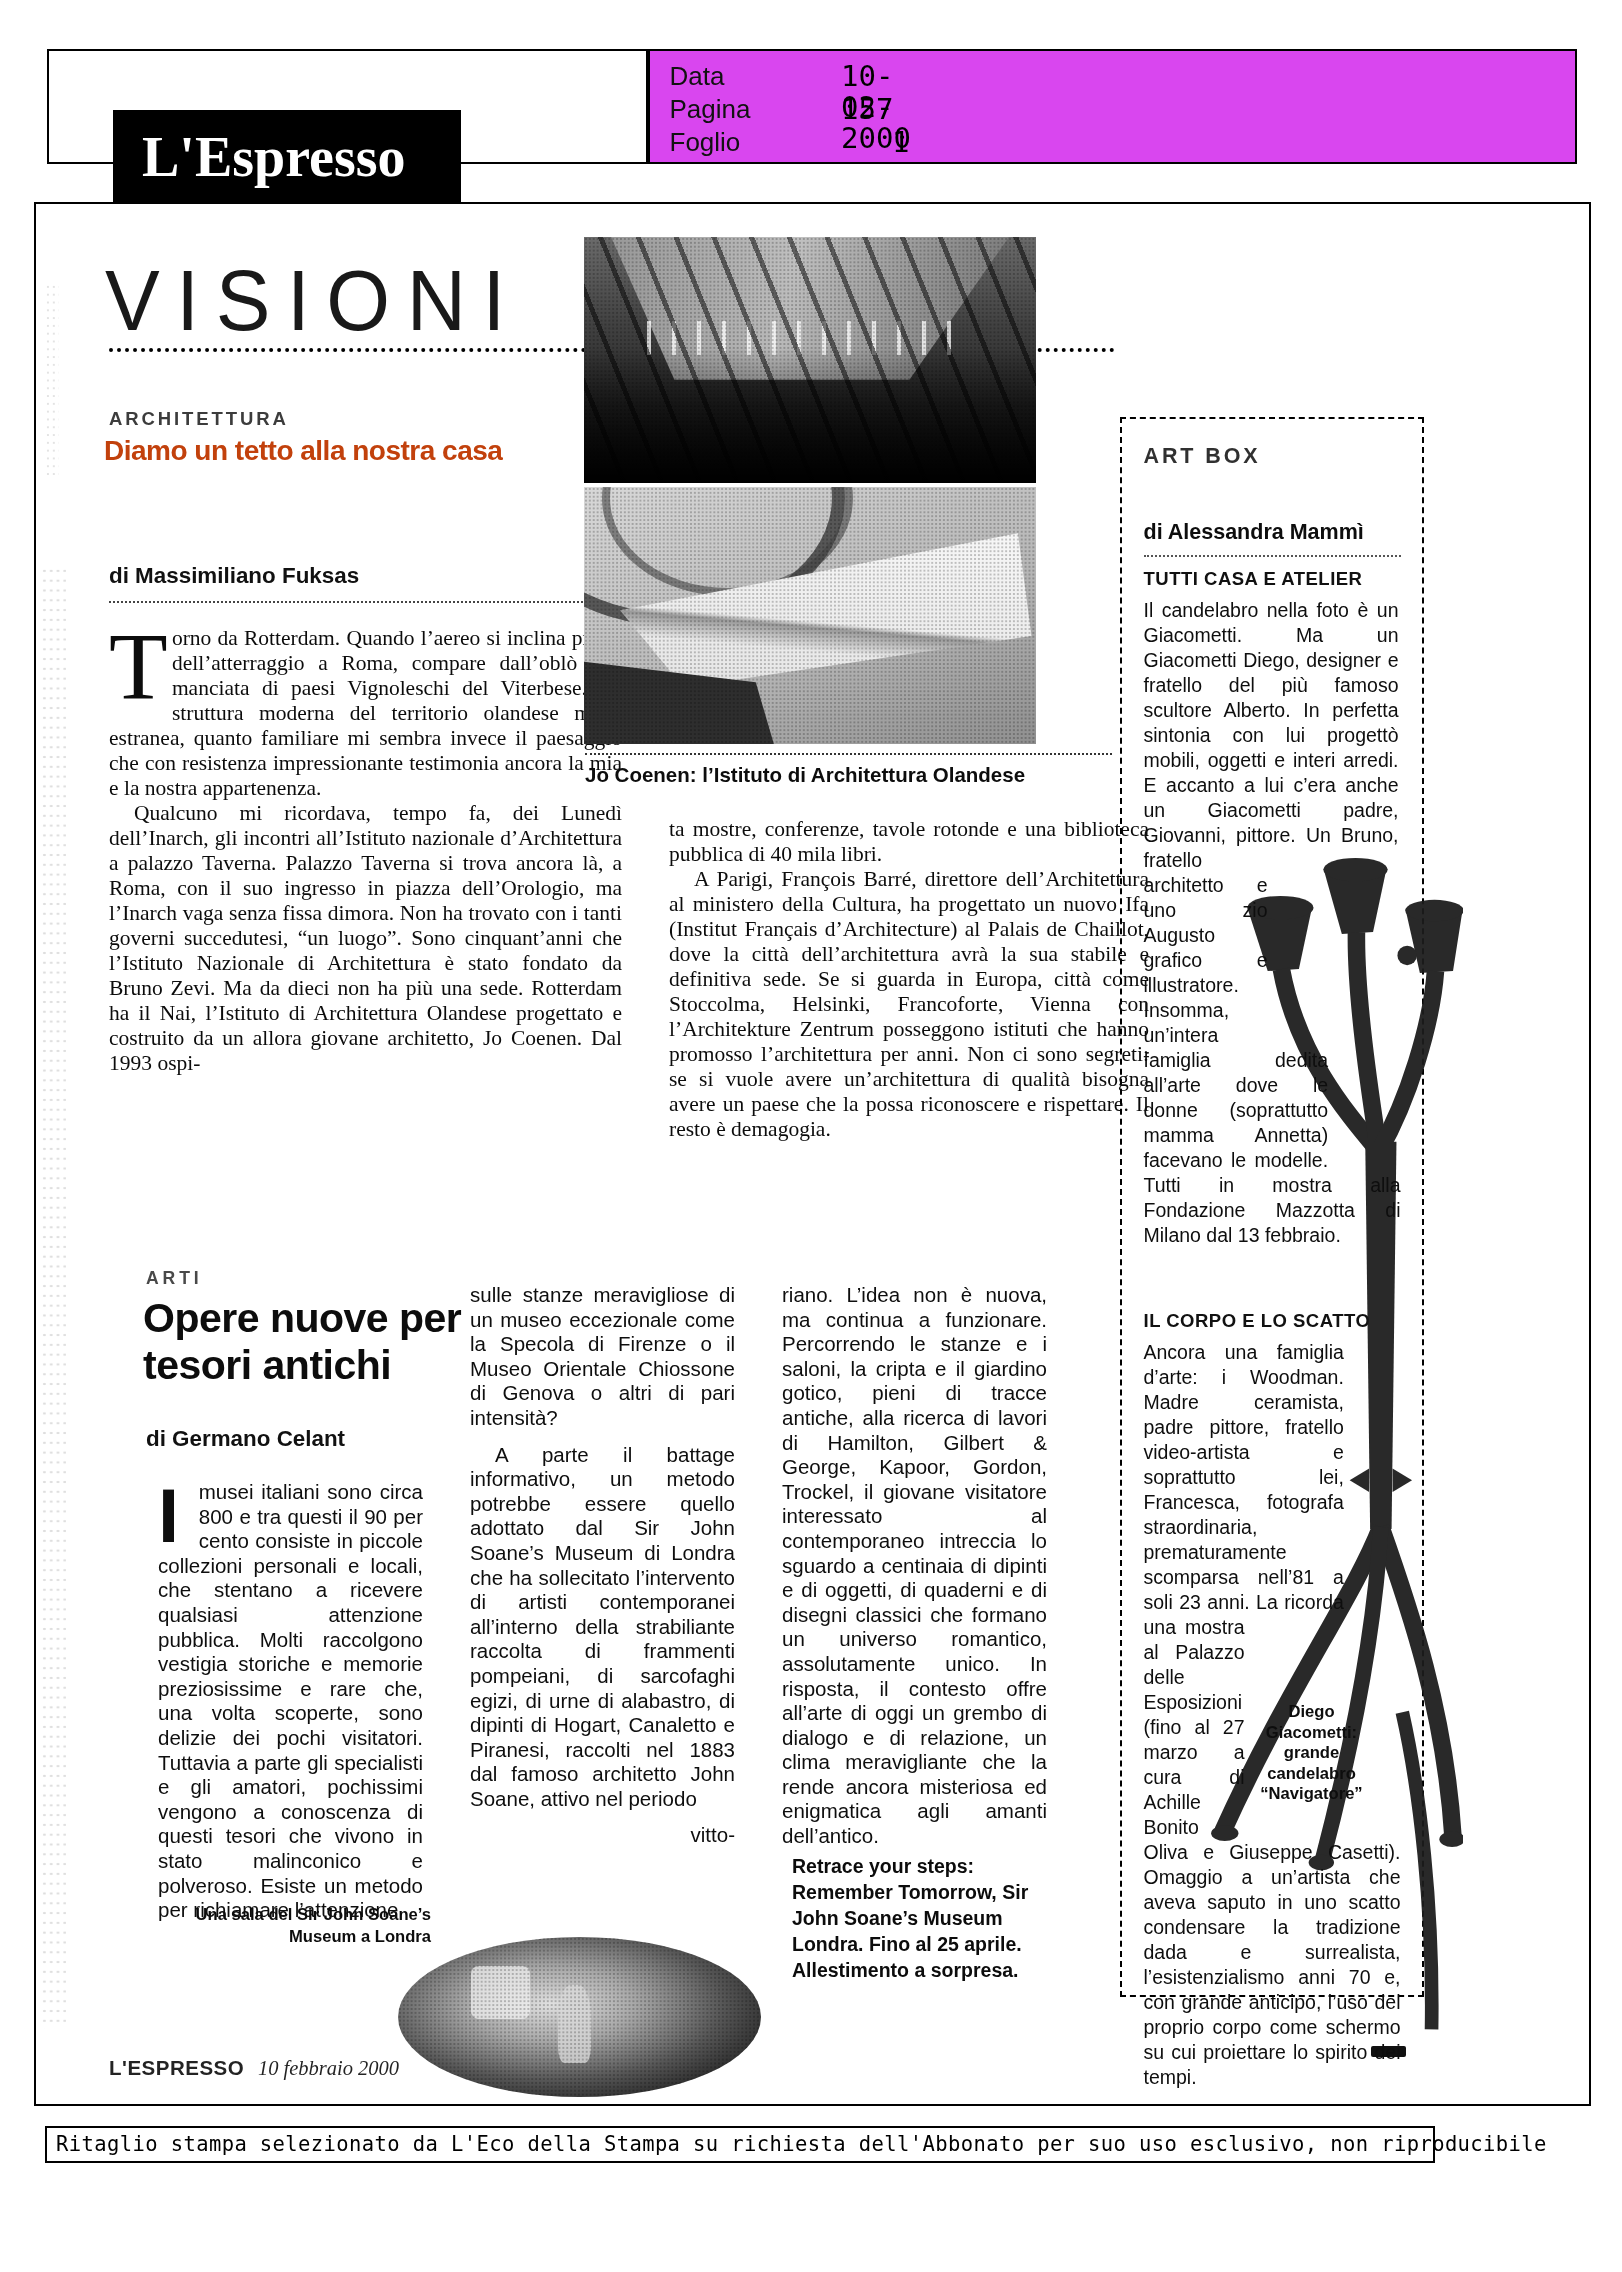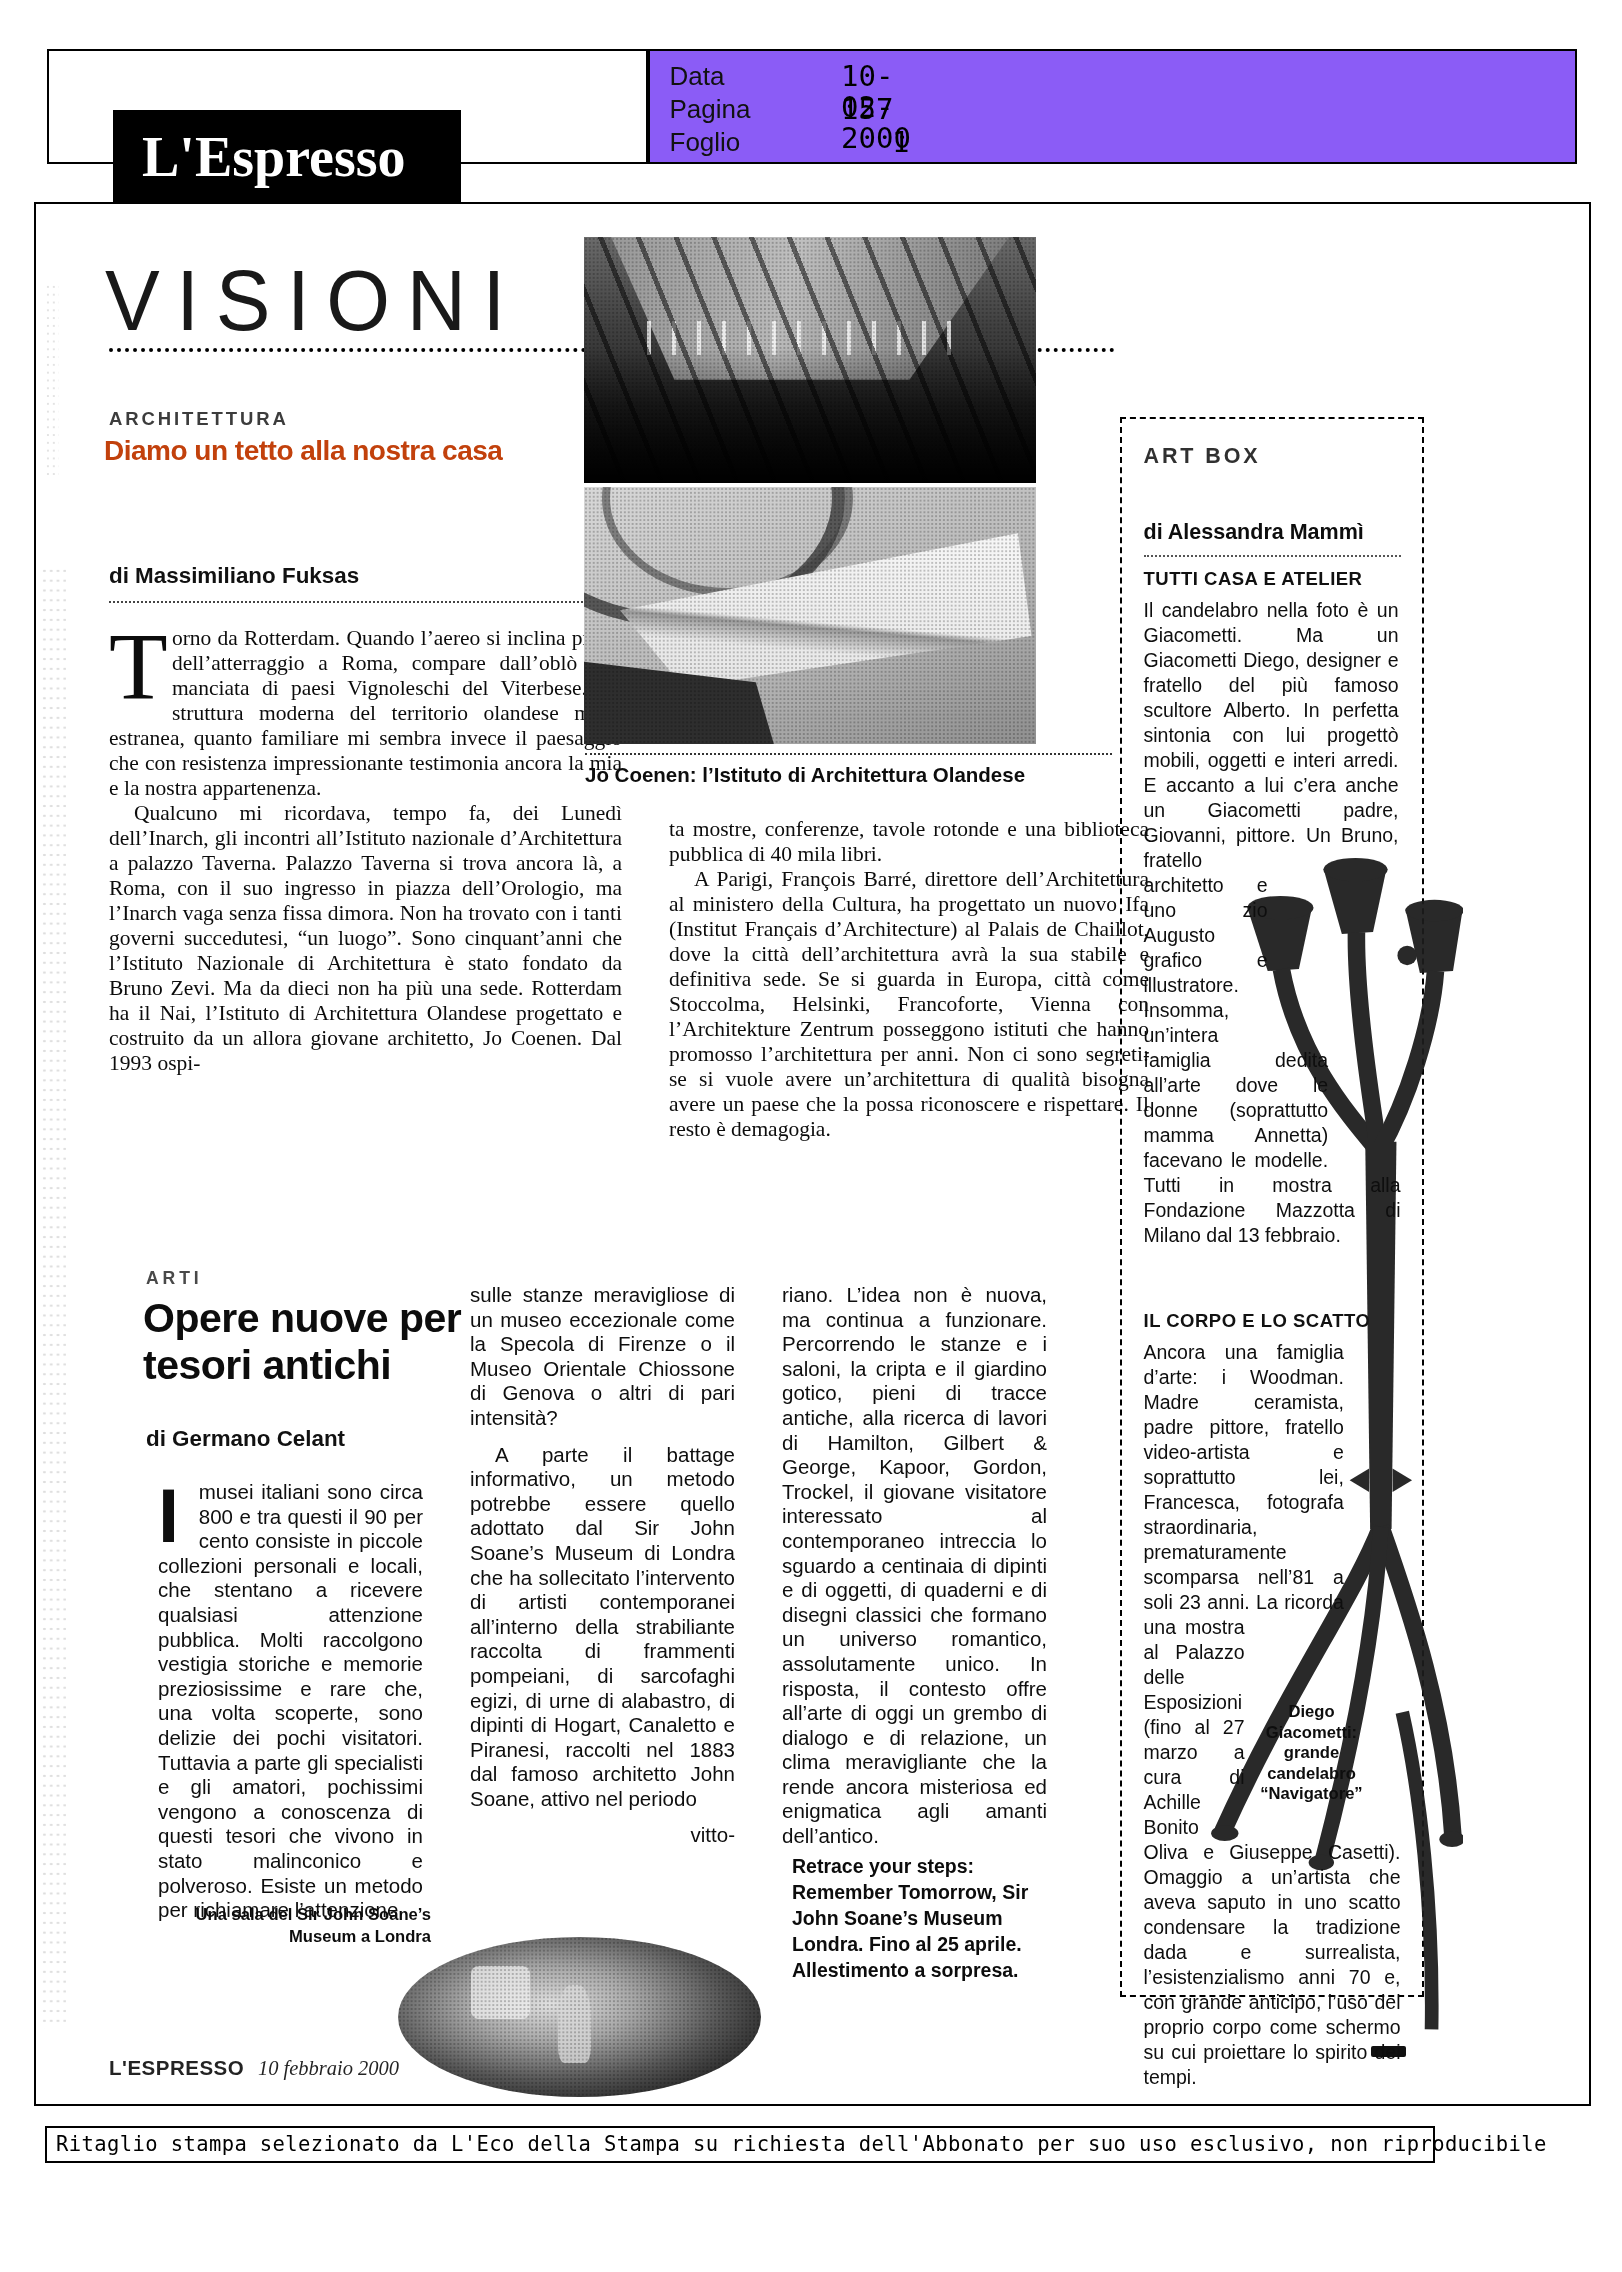--- a/index.html
+++ b/index.html
@@ -12,7 +12,7 @@
   .logo-box{left:64px;top:59px;width:348px;height:94px;background:#000;display:flex;align-items:center;}
   .logo-text{font-family:"Liberation Serif",serif;font-weight:bold;font-size:56px;color:#fff;
              padding-left:29px;letter-spacing:0px;}
-  .hdr-right{left:648px;top:49px;width:925px;height:111px;border:2.9px solid #000;background:#8b5cf6;}
+  .hdr-right{left:648px;top:49px;width:925px;height:111px;border:2.9px solid #000;background:#d946ef;}
   .meta-row{position:absolute;height:31px;line-height:31px;}
   .meta-label{position:absolute;left:19.5px;font-size:26px;color:#111;}
   .meta-value{position:absolute;left:191px;font-family:"DejaVu Sans Mono",monospace;font-size:29px;color:#000;}

